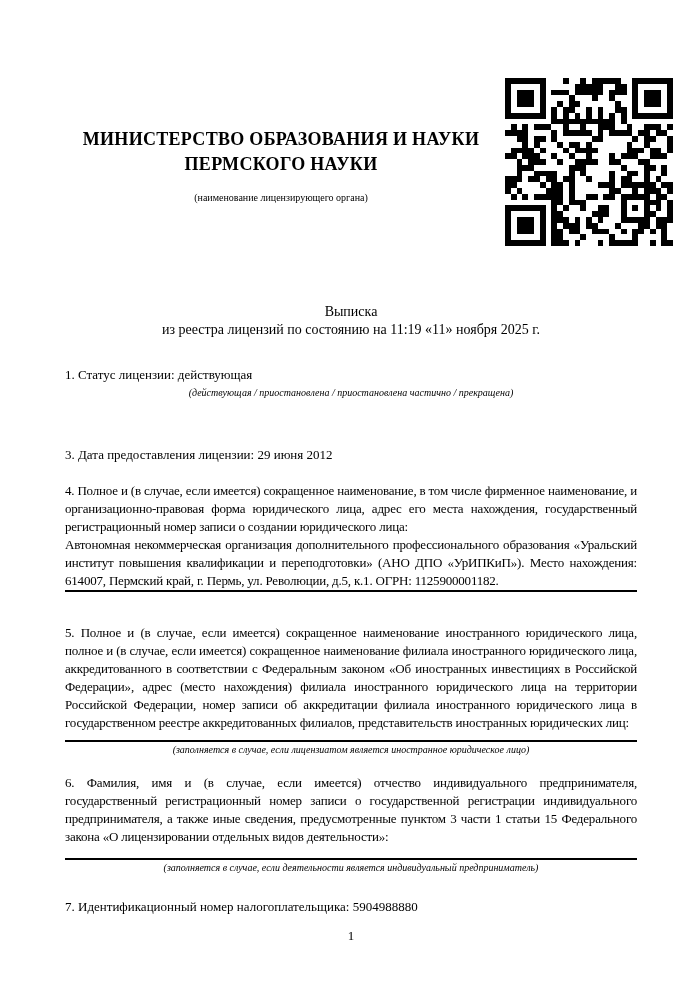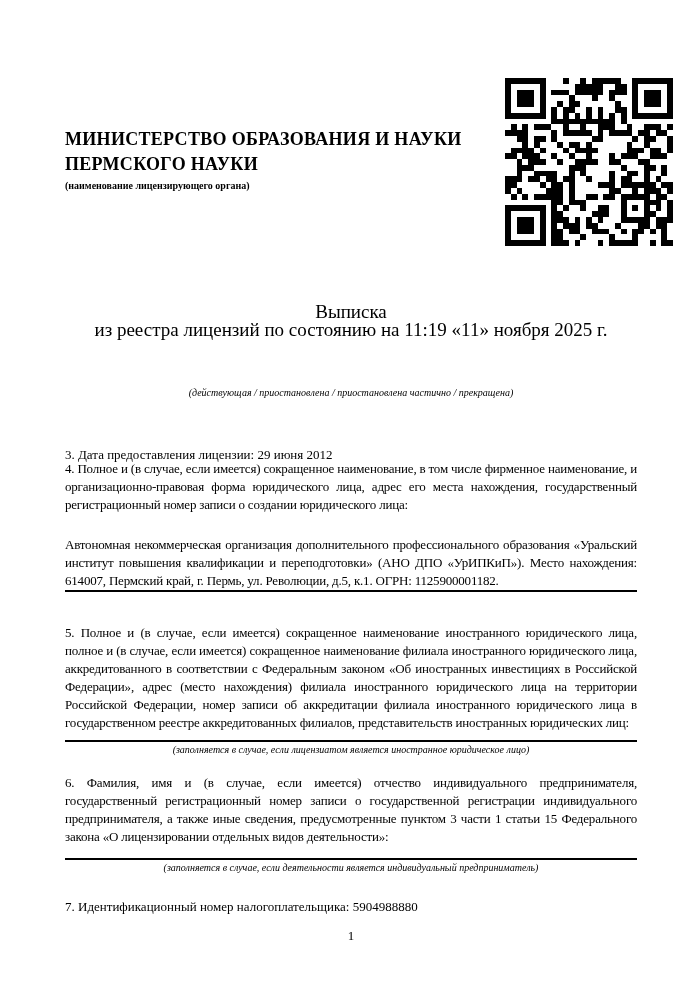--- a/index.html
+++ b/index.html
@@ -15,7 +15,7 @@
   .abs{position:absolute;left:0;width:572px;}
   .ministry{
     position:absolute;left:0;top:127px;width:432px;
-    font-weight:bold;font-size:18px;line-height:25px;
+    text-align:center;font-weight:bold;font-size:18px;line-height:25px;
     letter-spacing:0.3px;
   }
   .ministry-sub{

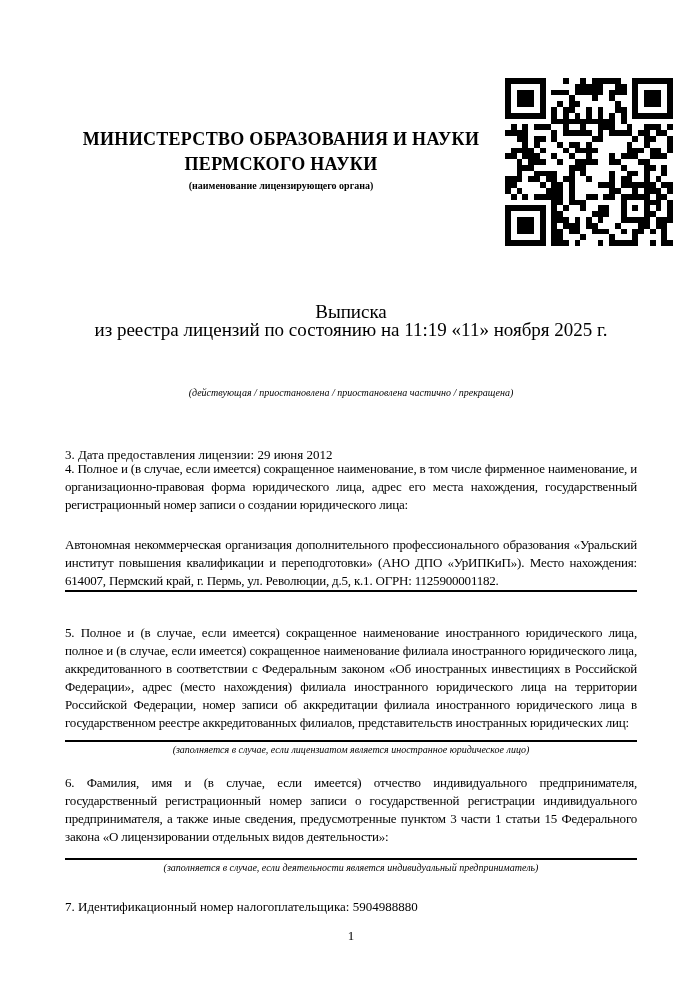--- a/index.html
+++ b/index.html
@@ -19,8 +19,8 @@
     letter-spacing:0.3px;
   }
   .ministry-sub{
-    font-weight:bold;font-size:10px;letter-spacing:0;
-    margin-top:3px;line-height:12px;
+    font-weight:normal;font-size:10px;letter-spacing:0;
+    margin-top:15px;line-height:12px;
   }
   .qr{position:absolute;left:440px;top:78px;width:168px;height:168px;}
   .doc-title{top:303px;text-align:center;font-size:19px;line-height:18px;}

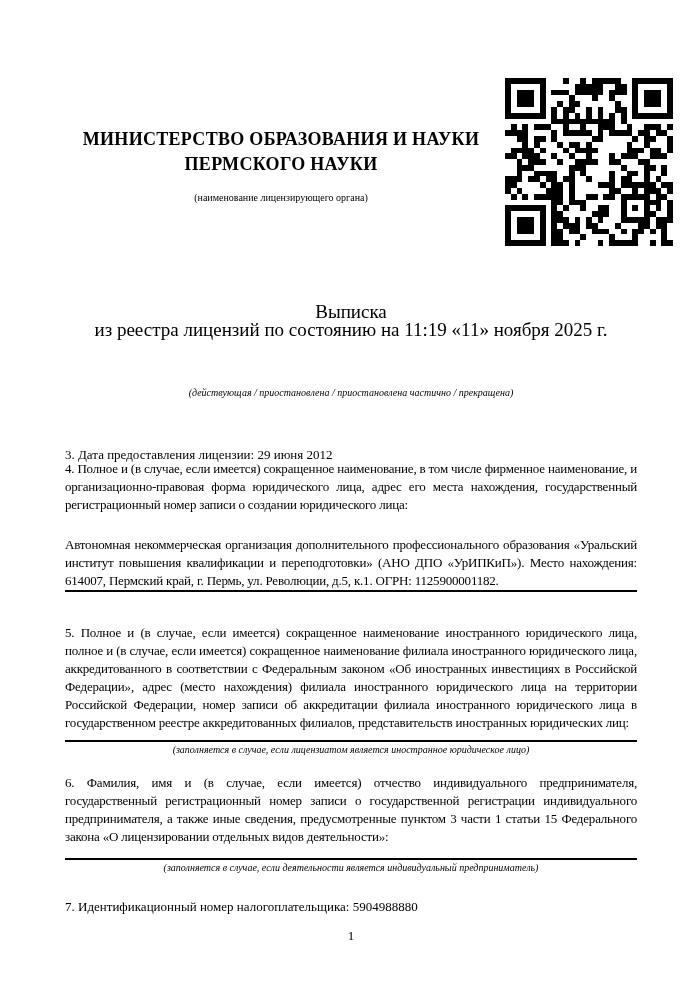--- a/index.html
+++ b/index.html
@@ -23,7 +23,7 @@
     margin-top:15px;line-height:12px;
   }
   .qr{position:absolute;left:440px;top:78px;width:168px;height:168px;}
-  .doc-title{top:303px;text-align:center;font-size:19px;line-height:18px;}
+  .doc-title{top:303px;text-align:center;font-size:14px;line-height:18px;}
   .body-text{font-size:13px;line-height:18px;}
   .justify{text-align:justify;letter-spacing:-0.2px;}
   .caption{font-size:10px;line-height:13px;text-align:center;width:572px;font-style:italic;}

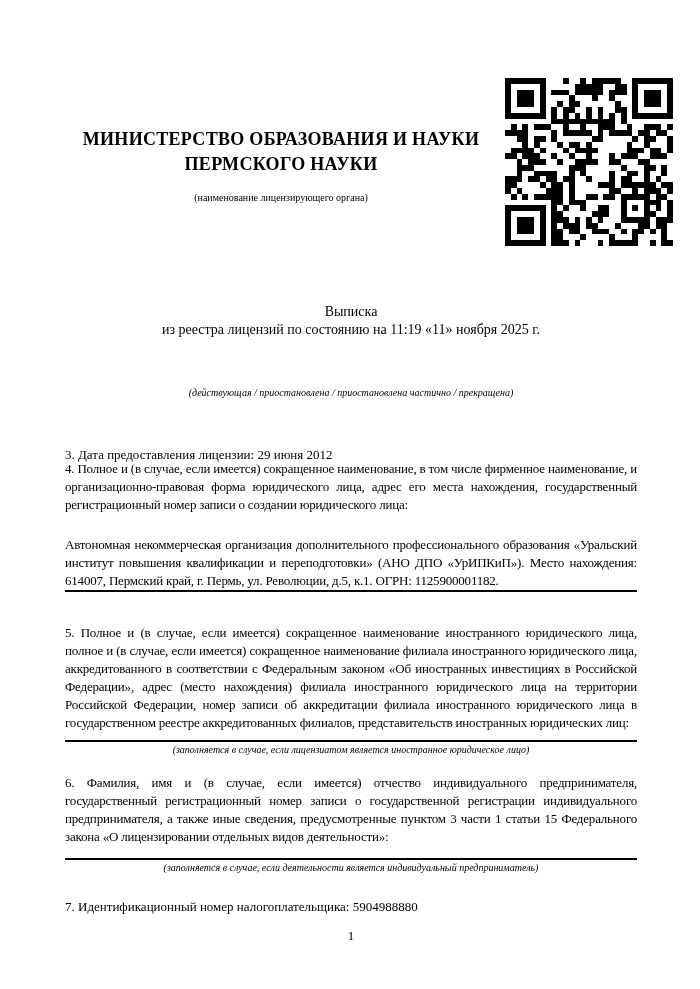--- a/index.html
+++ b/index.html
@@ -476,6 +476,7 @@
       <div>из реестра лицензий по состоянию на 11:19 «11» ноября 2025 г.</div>
     </div>
 
+    <div class="abs body-text" style="top:366px">1. Статус лицензии: действующая</div>
     <div class="abs caption" style="top:386px">(действующая / приостановлена / приостановлена частично / прекращена)</div>
 
 

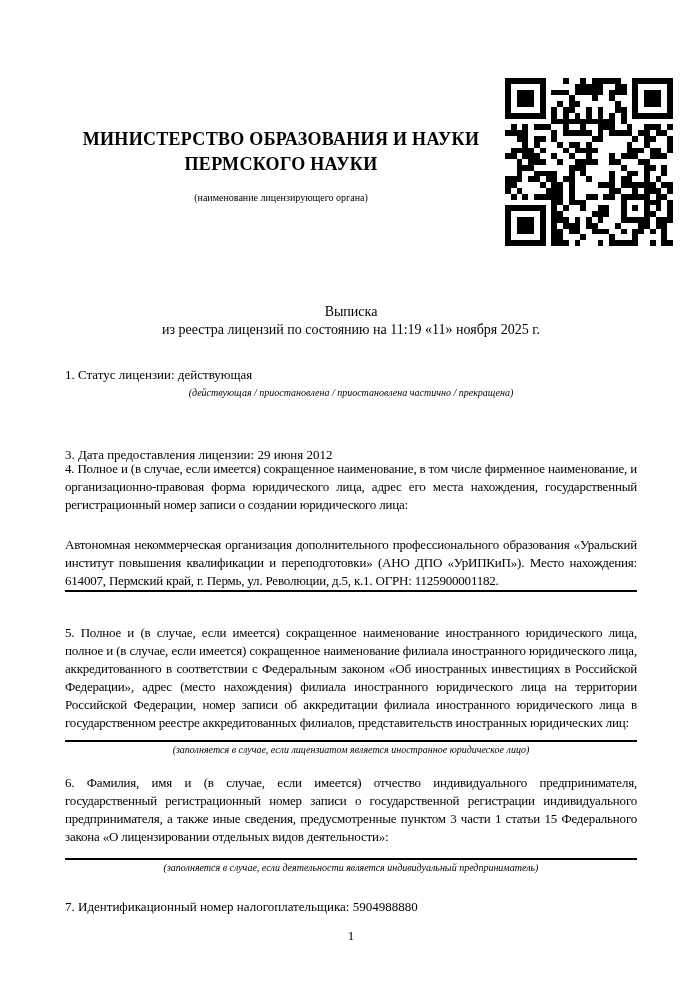--- a/index.html
+++ b/index.html
@@ -482,7 +482,7 @@
 
     <div class="abs body-text" style="top:446px">3. Дата предоставления лицензии: 29 июня 2012</div>
 
-    <div class="abs body-text justify" style="top:460px">4. Полное и (в случае, если имеется) сокращенное наименование, в том числе фирменное наименование, и организационно-правовая форма юридического лица, адрес его места нахождения, государственный регистрационный номер записи о создании юридического лица:</div>
+    <div class="abs body-text justify" style="top:482px">4. Полное и (в случае, если имеется) сокращенное наименование, в том числе фирменное наименование, и организационно-правовая форма юридического лица, адрес его места нахождения, государственный регистрационный номер записи о создании юридического лица:</div>
     <div class="abs body-text justify" style="top:536px">Автономная некоммерческая организация дополнительного профессионального образования «Уральский институт повышения квалификации и переподготовки» (АНО ДПО «УрИПКиП»). Место нахождения: 614007, Пермский край, г. Пермь, ул. Революции, д.5, к.1. ОГРН: 1125900001182.</div>
     <div class="rule" style="top:590px"></div>
 

